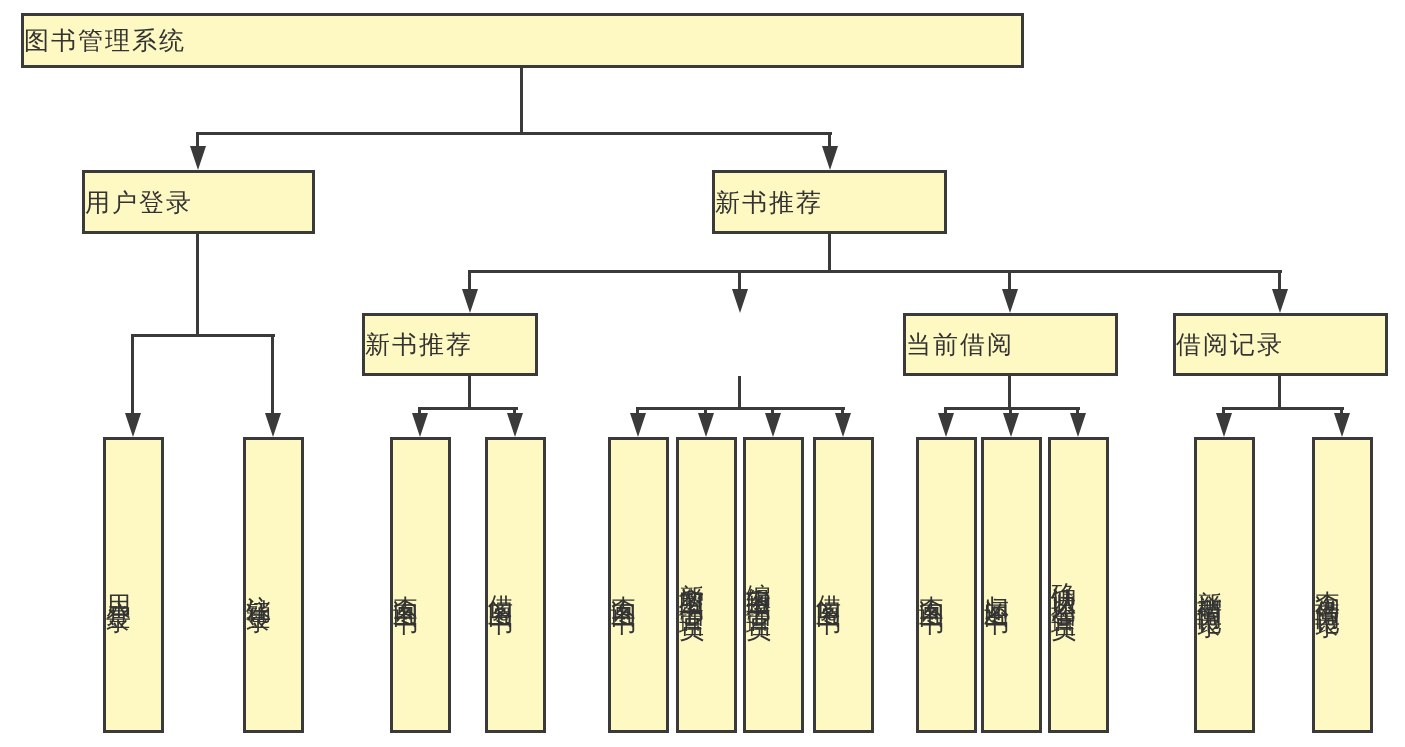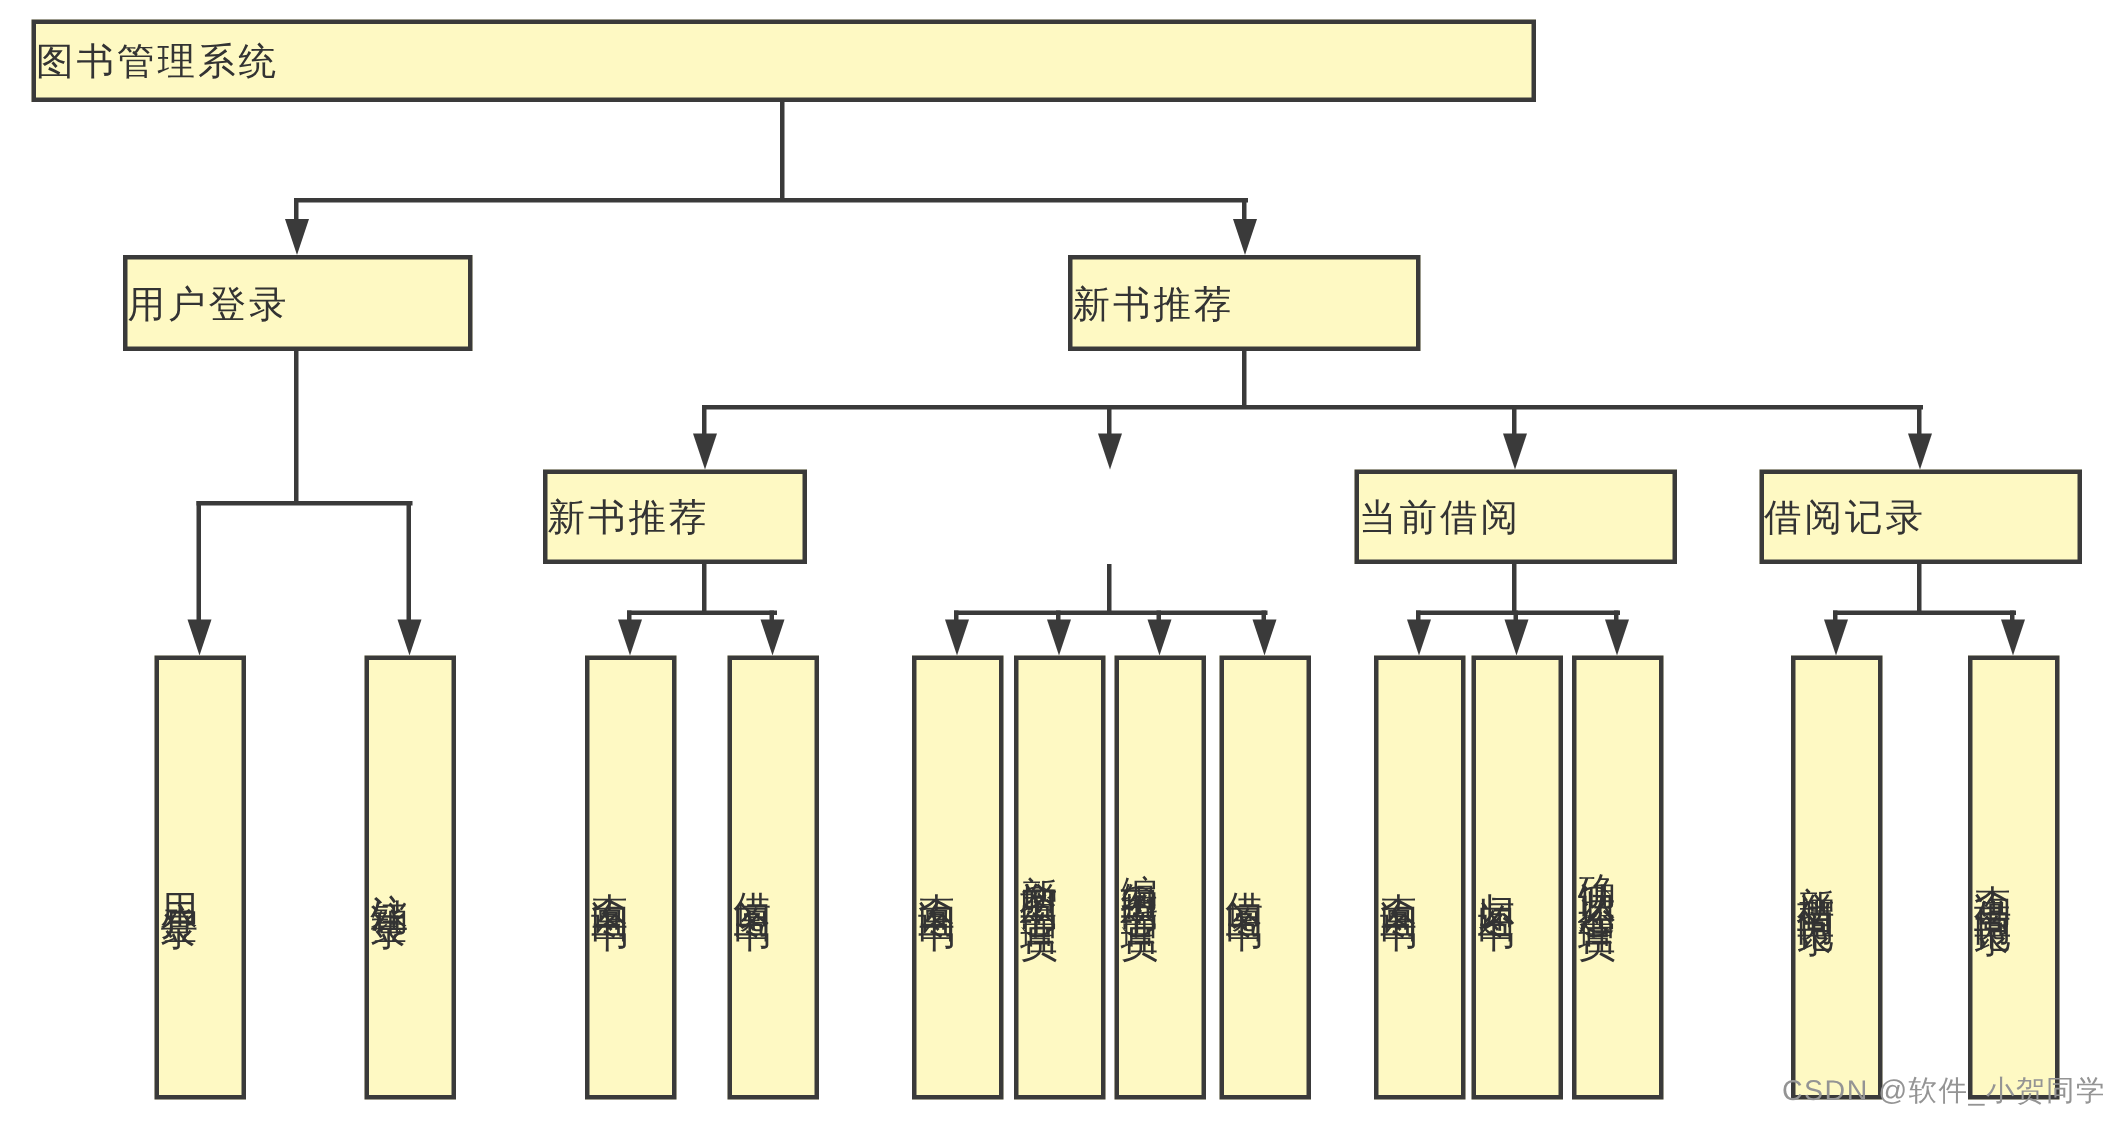--- a/index.html
+++ b/index.html
@@ -164,7 +164,6 @@
     <span class="v-label">查询借阅记录</span>
   </div>
 
-  <div class="watermark">CSDN @软件_小贺同学</div>
 
 </div>
 

